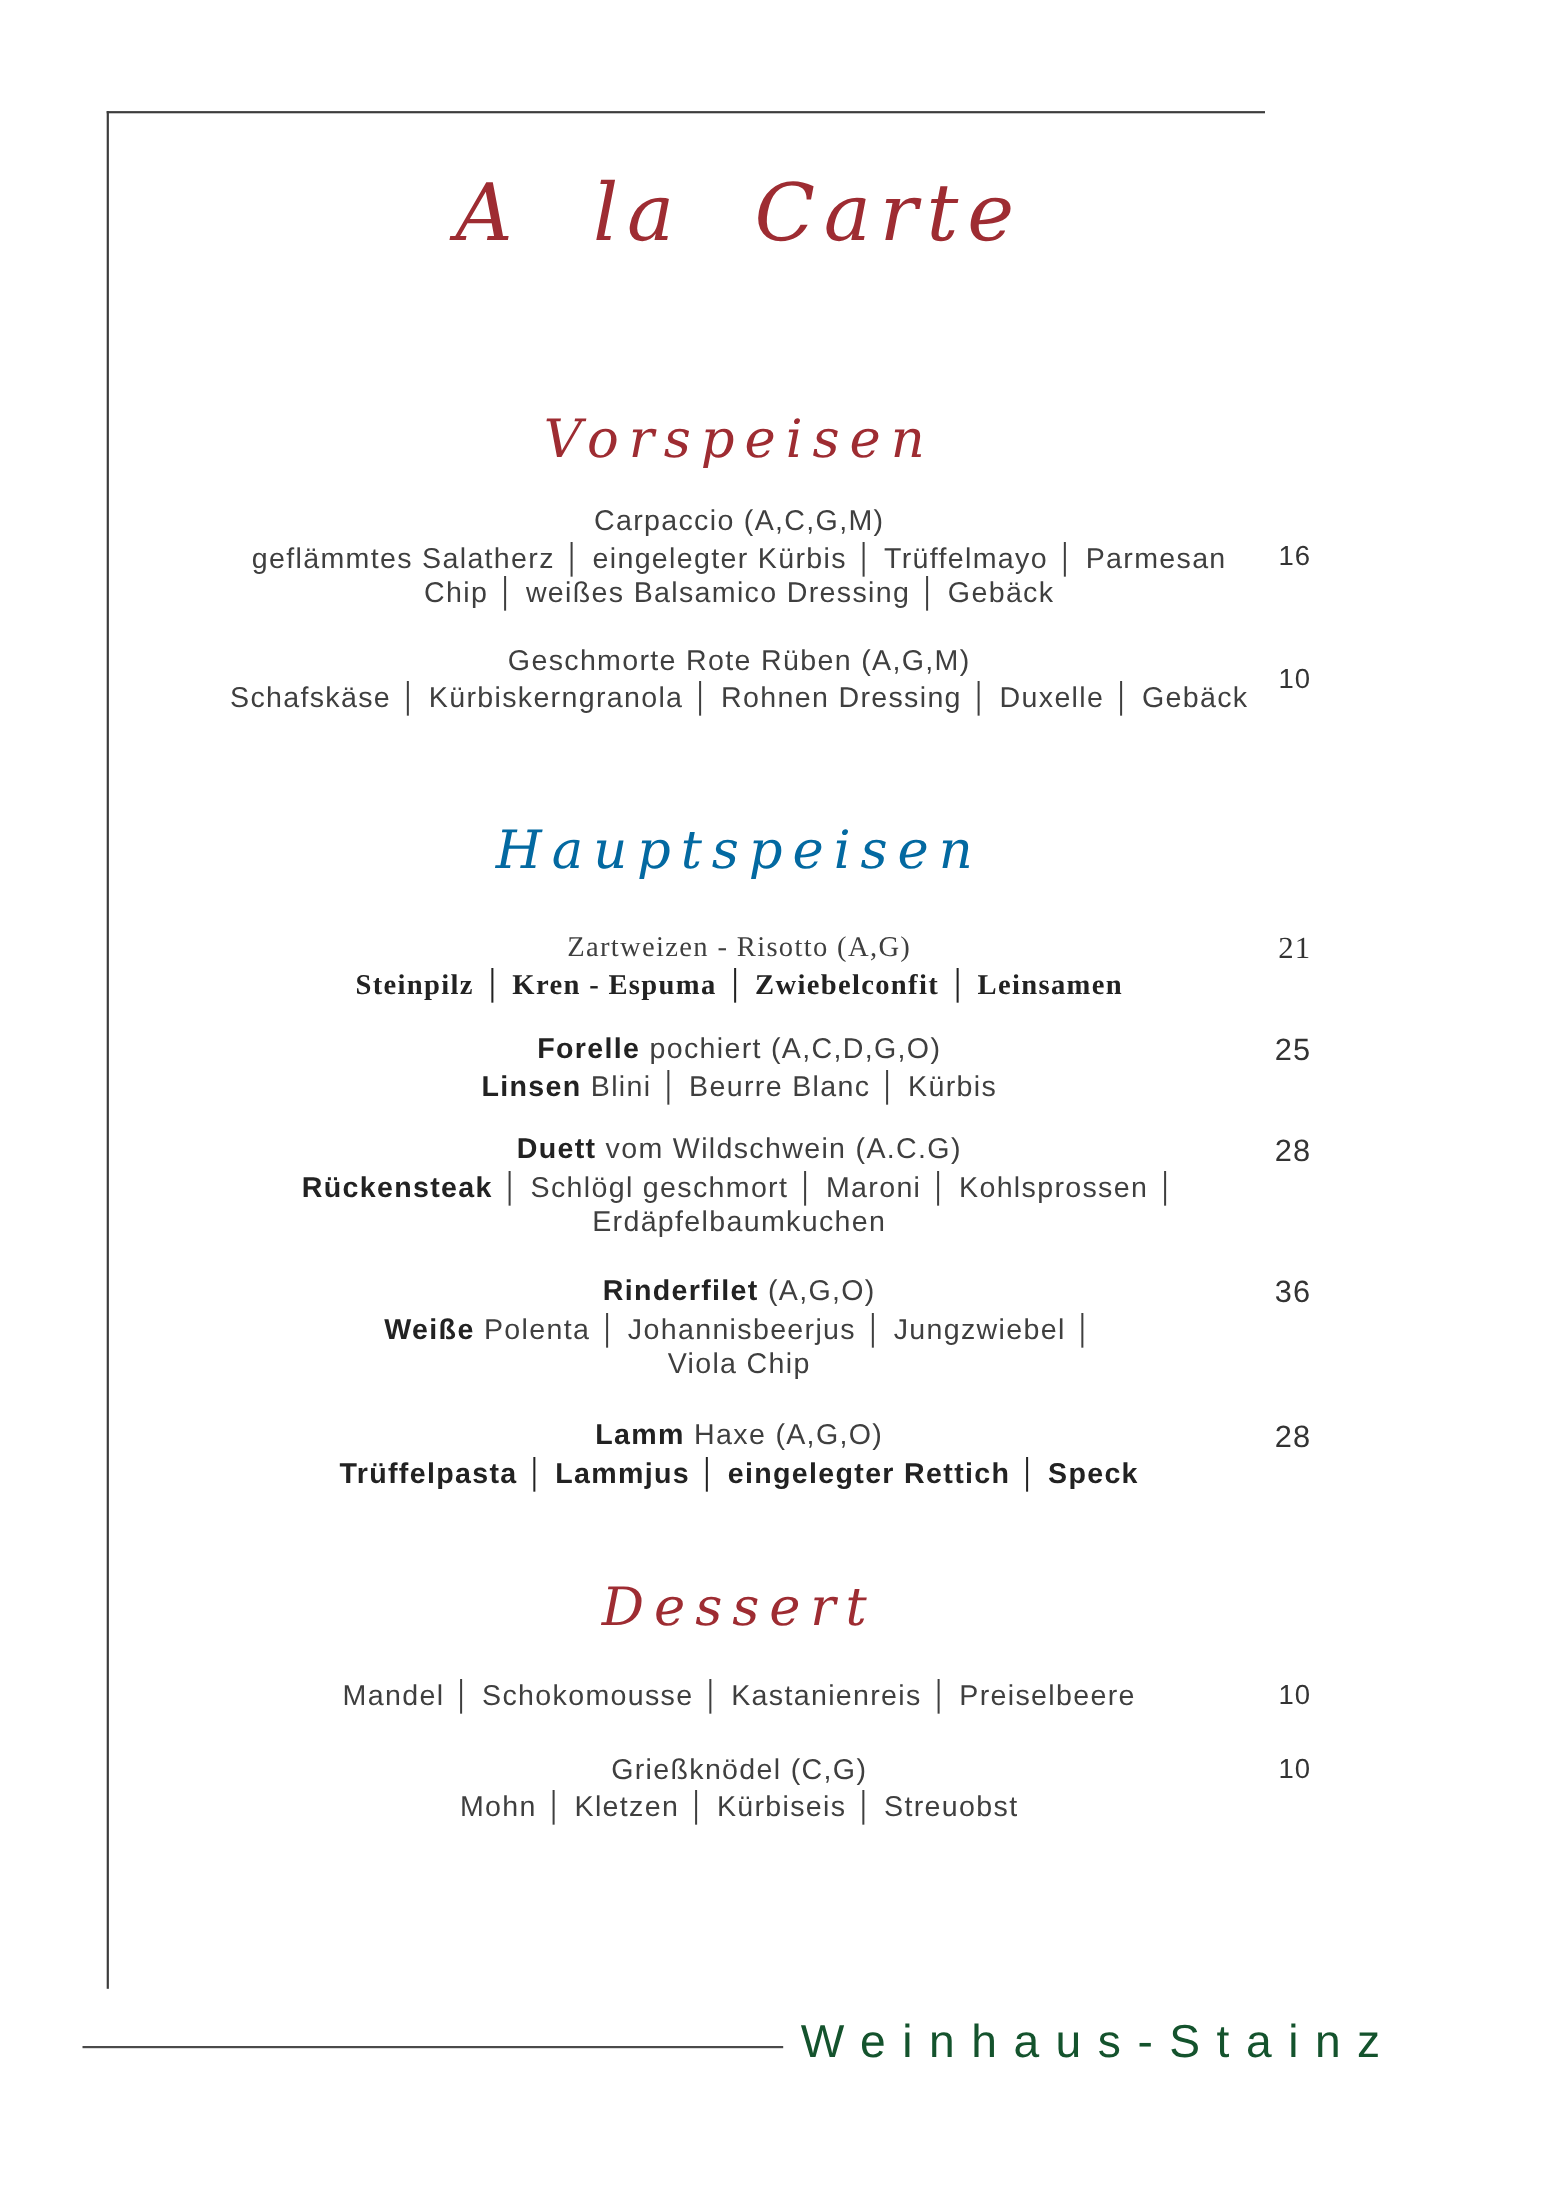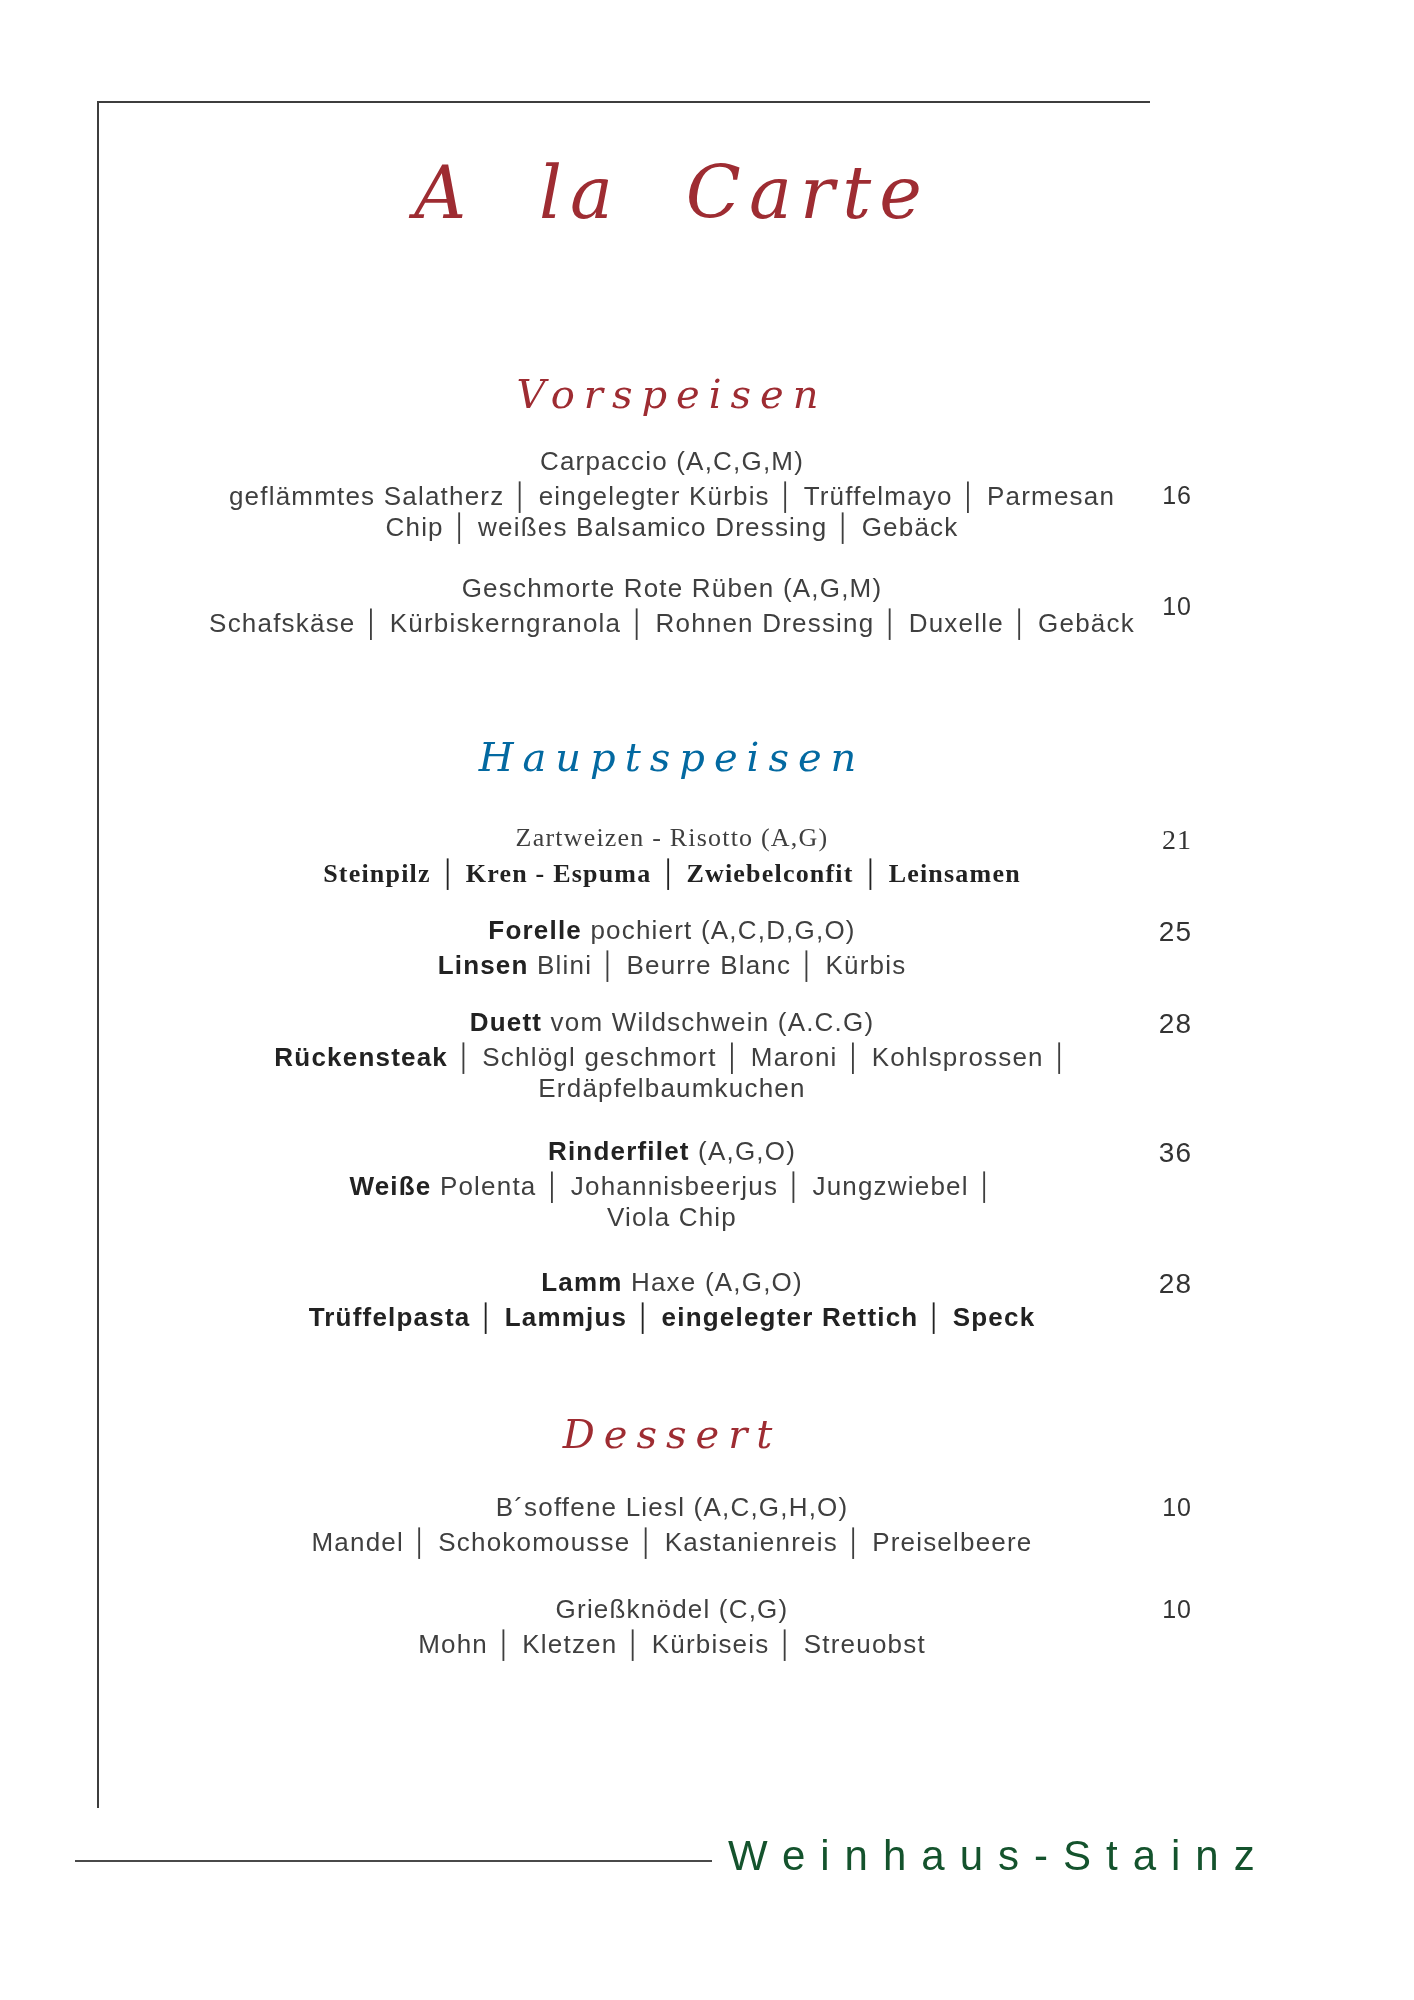--- a/index.html
+++ b/index.html
@@ -17,7 +17,7 @@
 
   .script { font-family:"DejaVu Serif","Liberation Serif",serif; font-style:italic; text-align:center; }
   .title { margin-top:150px; font-size:72px; letter-spacing:8px; word-spacing:34px; line-height:1.2; }
-  .sec-head { font-size:40px; letter-spacing:9px; line-height:1.4; }
+  .sec-head { font-size:48px; letter-spacing:9px; line-height:1.4; }
 
   .item { position:relative; text-align:center; color:#3f3f3f; }
   .iname { font-size:26px; letter-spacing:1.2px; line-height:1.18; margin-bottom:4px;text-align:center; }

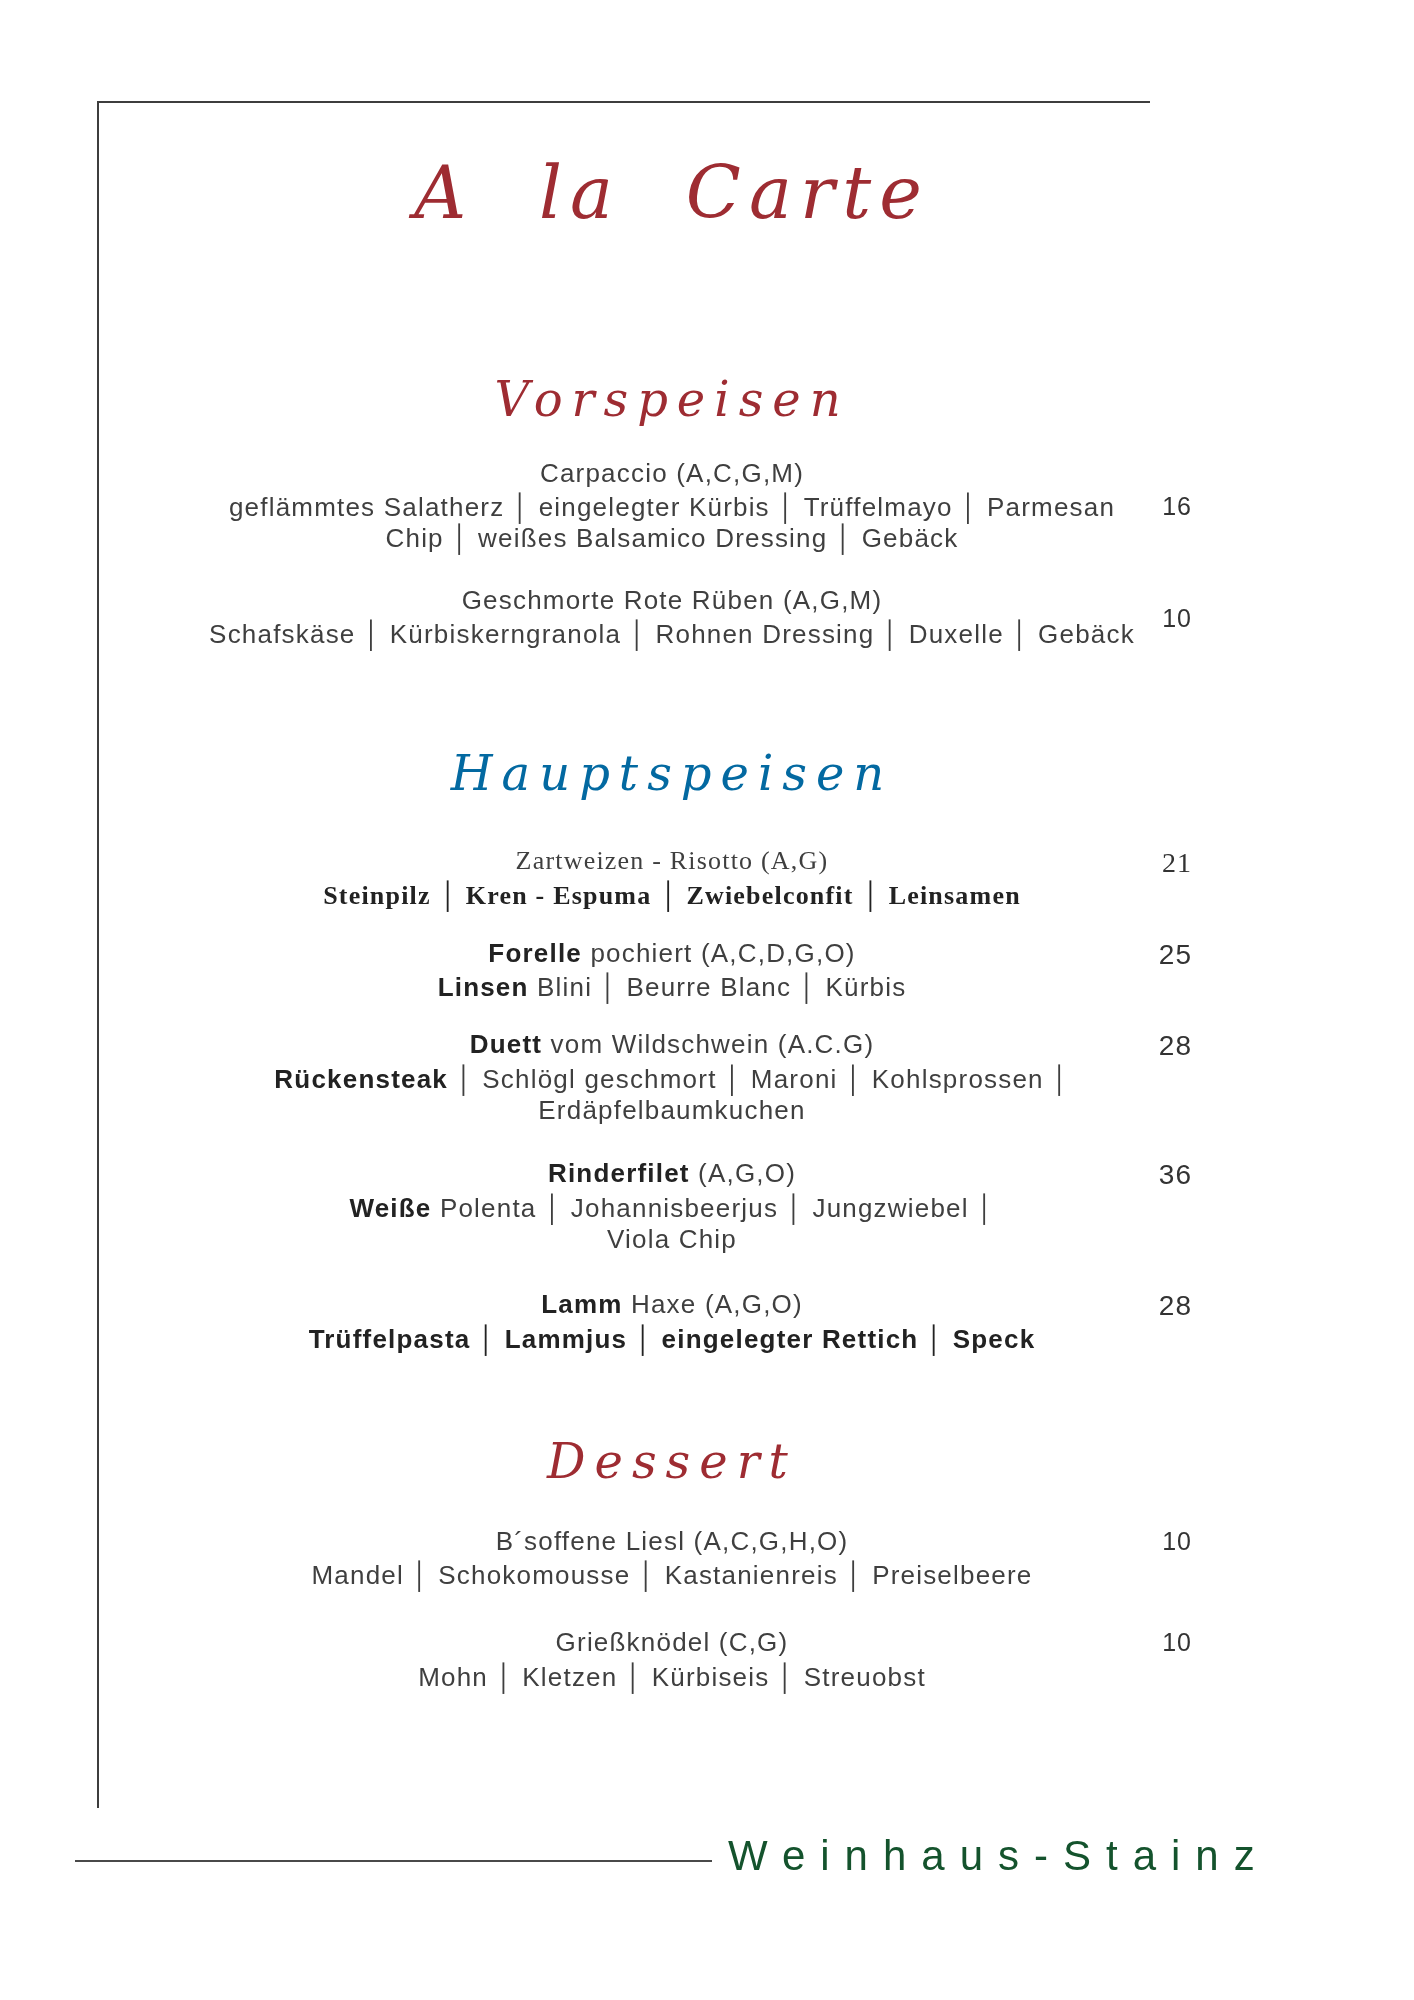--- a/index.html
+++ b/index.html
@@ -103,7 +103,6 @@
     <div class="script sec-head mt56" style="color:#9e2c32;">Dessert</div>
 
     <div class="item mt30">
-      <div class="iname"><span class="b"></span><span>B´soffene Liesl (A,C,G,H,O)</span></div>
       <div class="iline"><span class="b"></span><span>Mandel │ Schokomousse │ Kastanienreis │ Preiselbeere</span></div>
       <div class="price price-sm price-topline">10</div>
     </div>

